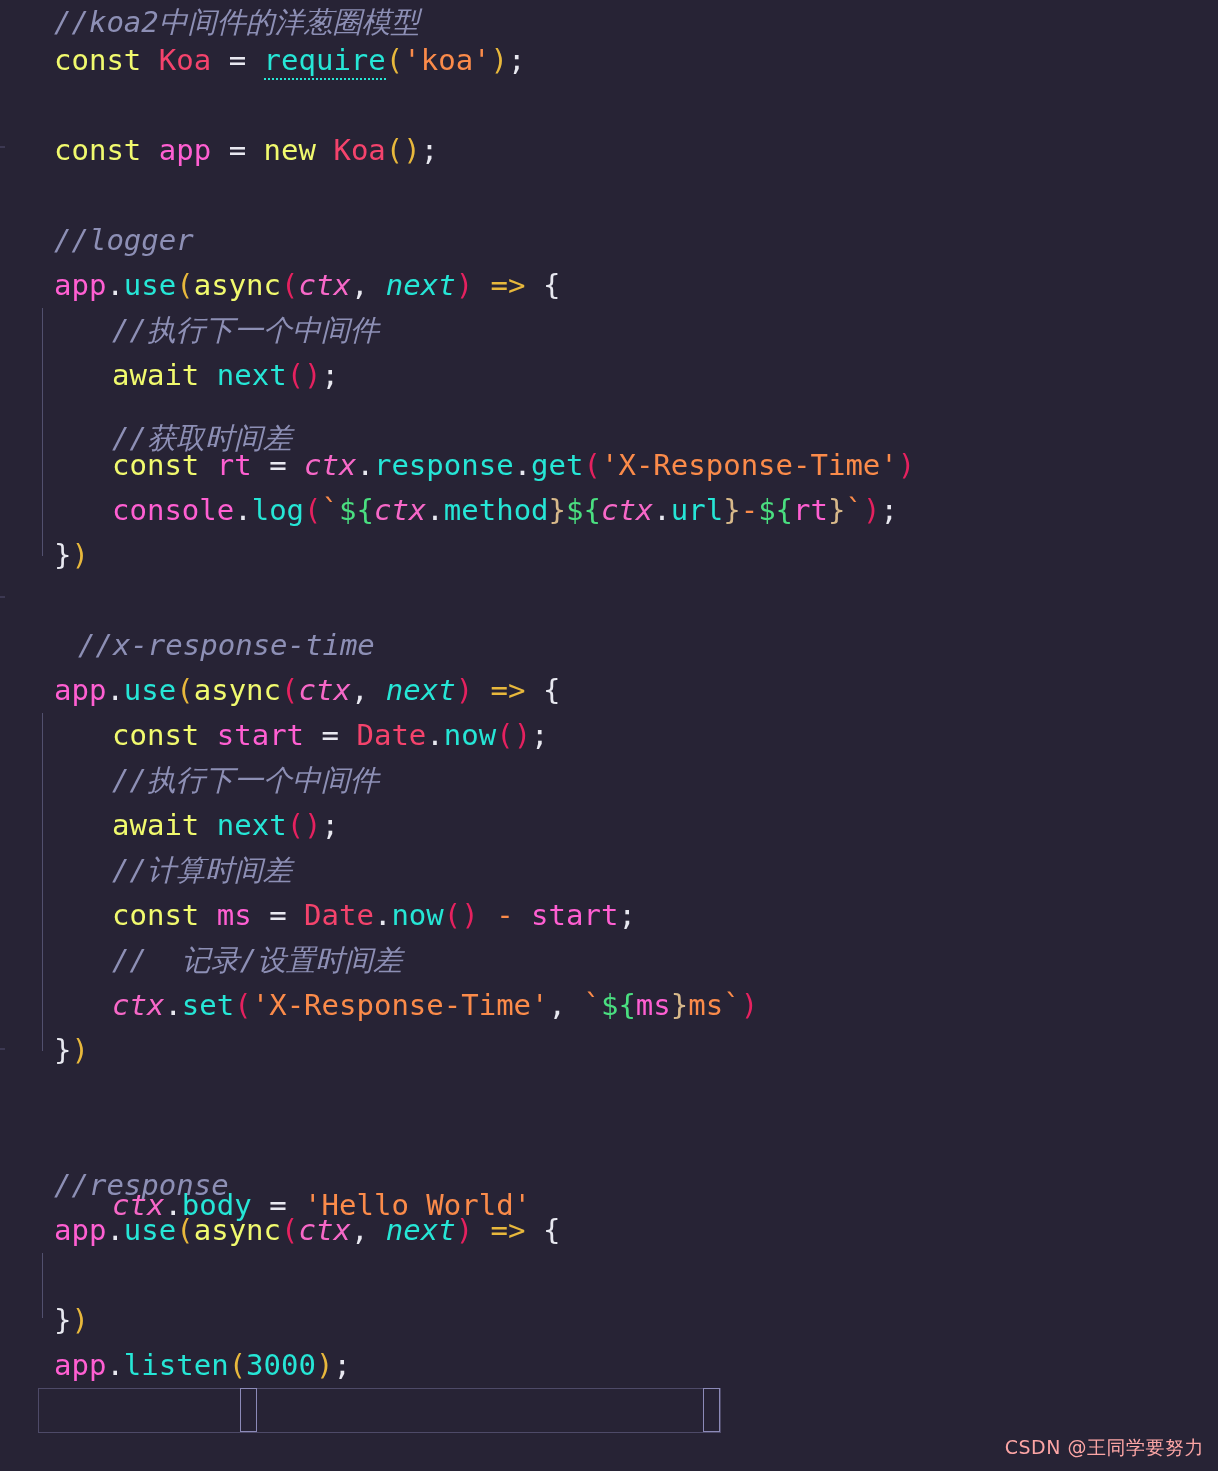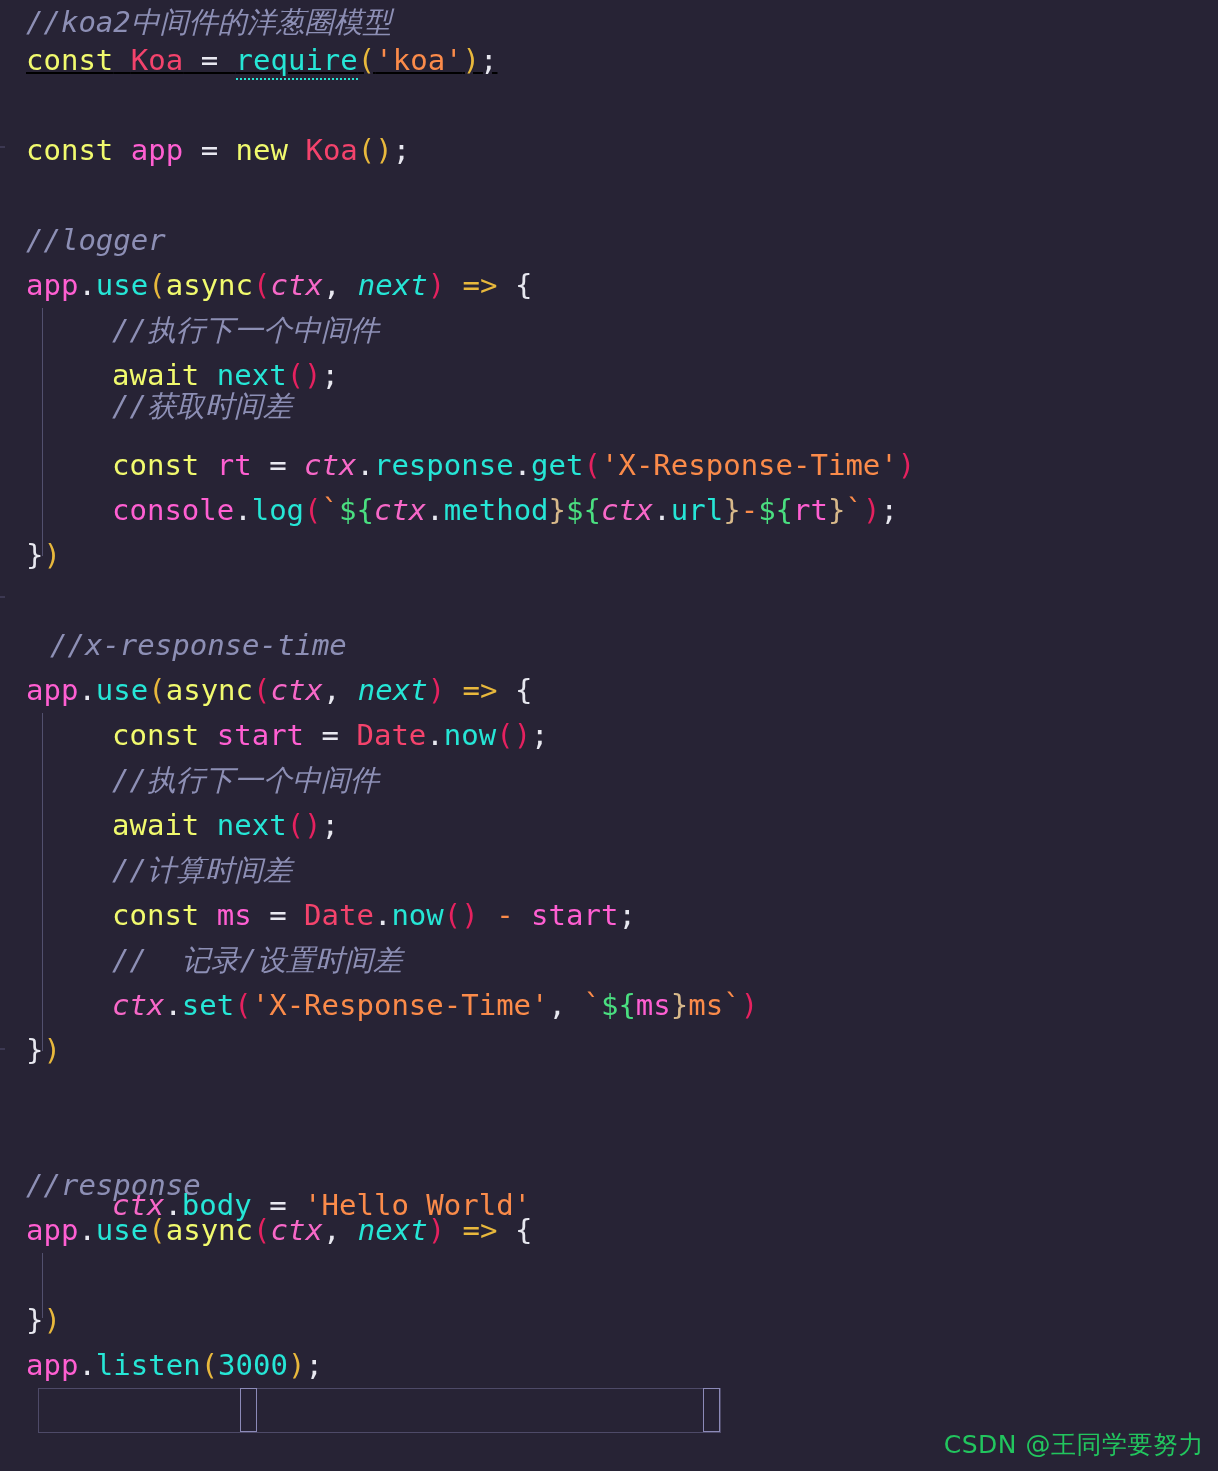--- a/index.html
+++ b/index.html
@@ -38,7 +38,7 @@
     white-space: pre;
     font-size: 29px;
     letter-spacing: 0px;
-    padding-left: 26px;
+    padding-left: 54px;
     box-sizing: border-box;
   }
 

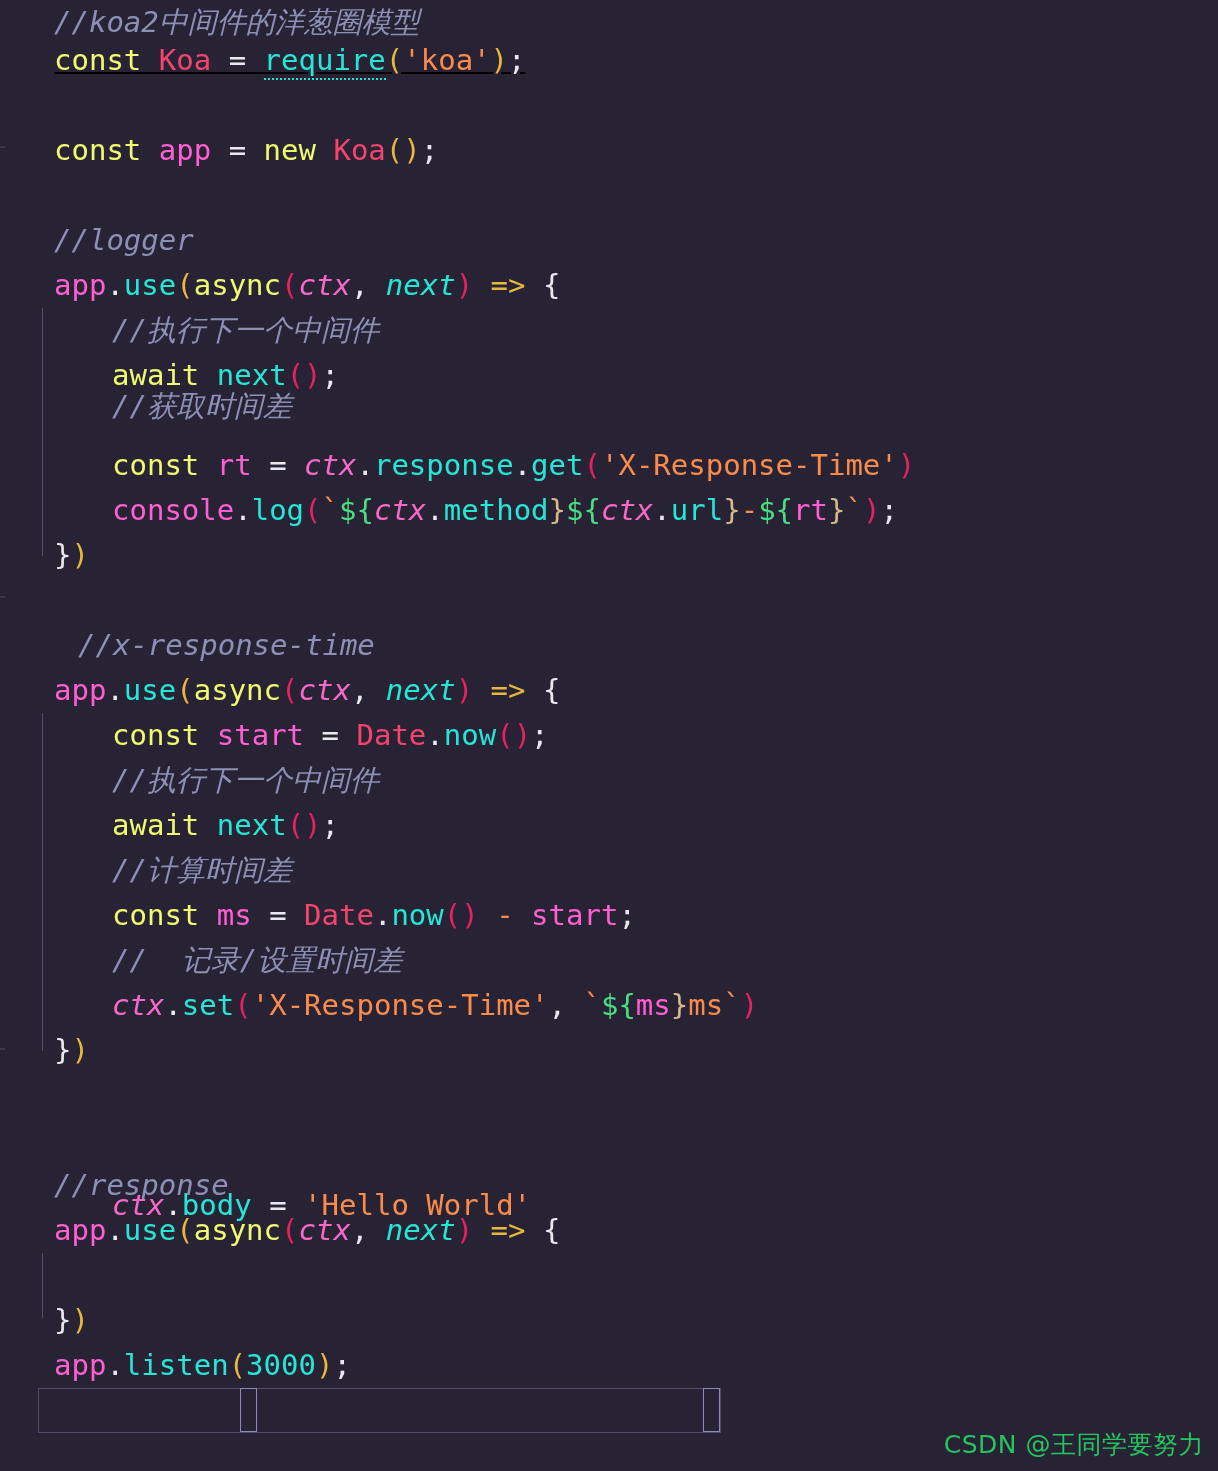--- a/index.html
+++ b/index.html
@@ -127,7 +127,7 @@
 
     <div class="line" style="top:0px; position:absolute;"><span class="t-cmt">//koa2中间件的洋葱圈模型</span></div>
 
-    <div class="line" style="top:38px; position:absolute;text-decoration:underline;"><span class="t-kw">const</span><span class="t-op"> </span><span class="t-cls">Koa</span><span class="t-op"> = </span><span class="t-fn underline-dotted">require</span><span class="t-paren-y">(</span><span class="t-str">'koa'</span><span class="t-paren-y">)</span><span class="t-op">;</span></div>
+    <div class="line" style="top:38px; position:absolute;"><span class="t-kw">const</span><span class="t-op"> </span><span class="t-cls">Koa</span><span class="t-op"> = </span><span class="t-fn underline-dotted">require</span><span class="t-paren-y">(</span><span class="t-str">'koa'</span><span class="t-paren-y">)</span><span class="t-op">;</span></div>
 
     <div class="line" style="top:218px; position:absolute;"><span class="t-cmt">//logger</span></div>
 

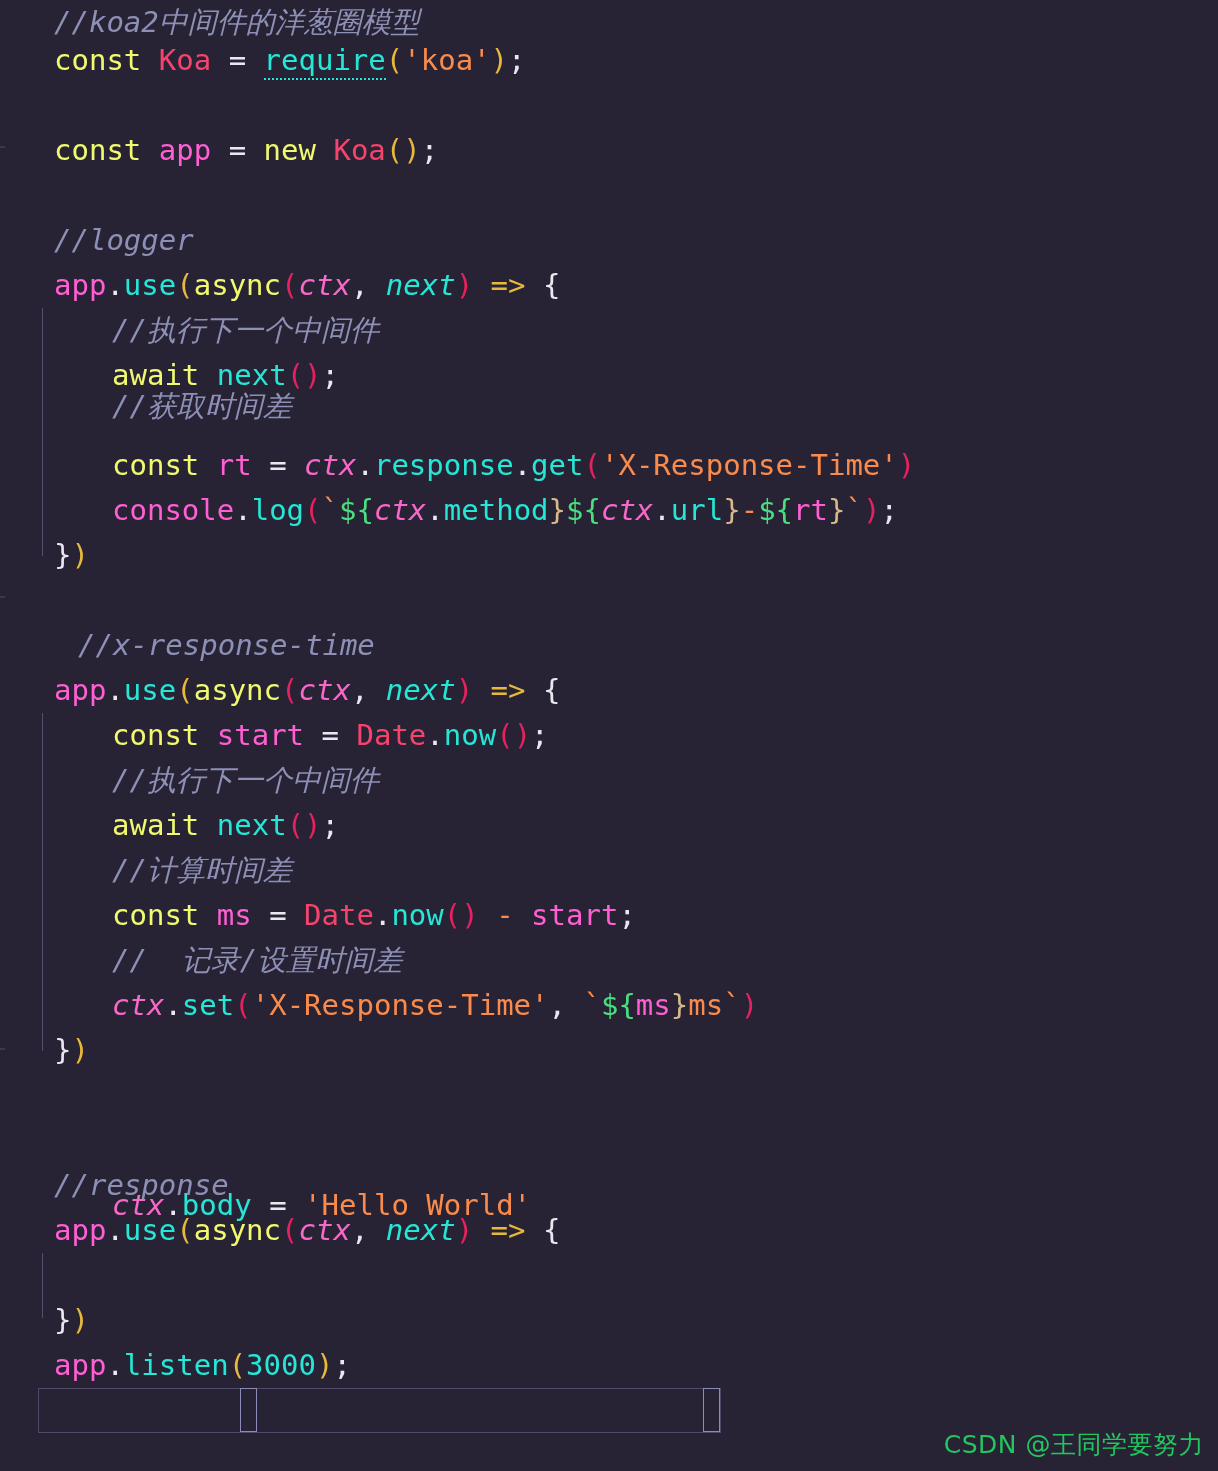--- a/index.html
+++ b/index.html
@@ -139,7 +139,7 @@
 
     <div class="line" style="top:353px; position:absolute; padding-left:112px;"><span class="t-kw">await</span><span class="t-op"> </span><span class="t-fn">next</span><span class="t-paren-r">()</span><span class="t-op">;</span></div>
 
-    <div class="line" style="top:384px; position:absolute; padding-left:112px;"><span class="t-cmt">//获取时间差</span></div>
+    <div class="line" style="top:416px; position:absolute; padding-left:112px;"><span class="t-cmt">//获取时间差</span></div>
 
     <div class="line" style="top:443px; position:absolute; padding-left:112px;"><span class="t-kw">const</span><span class="t-op"> </span><span class="t-var">rt</span><span class="t-op"> = </span><span class="t-param">ctx</span><span class="t-op">.</span><span class="t-fn">response</span><span class="t-op">.</span><span class="t-fn">get</span><span class="t-paren-r">(</span><span class="t-str">'X-Response-Time'</span><span class="t-paren-r">)</span></div>
 

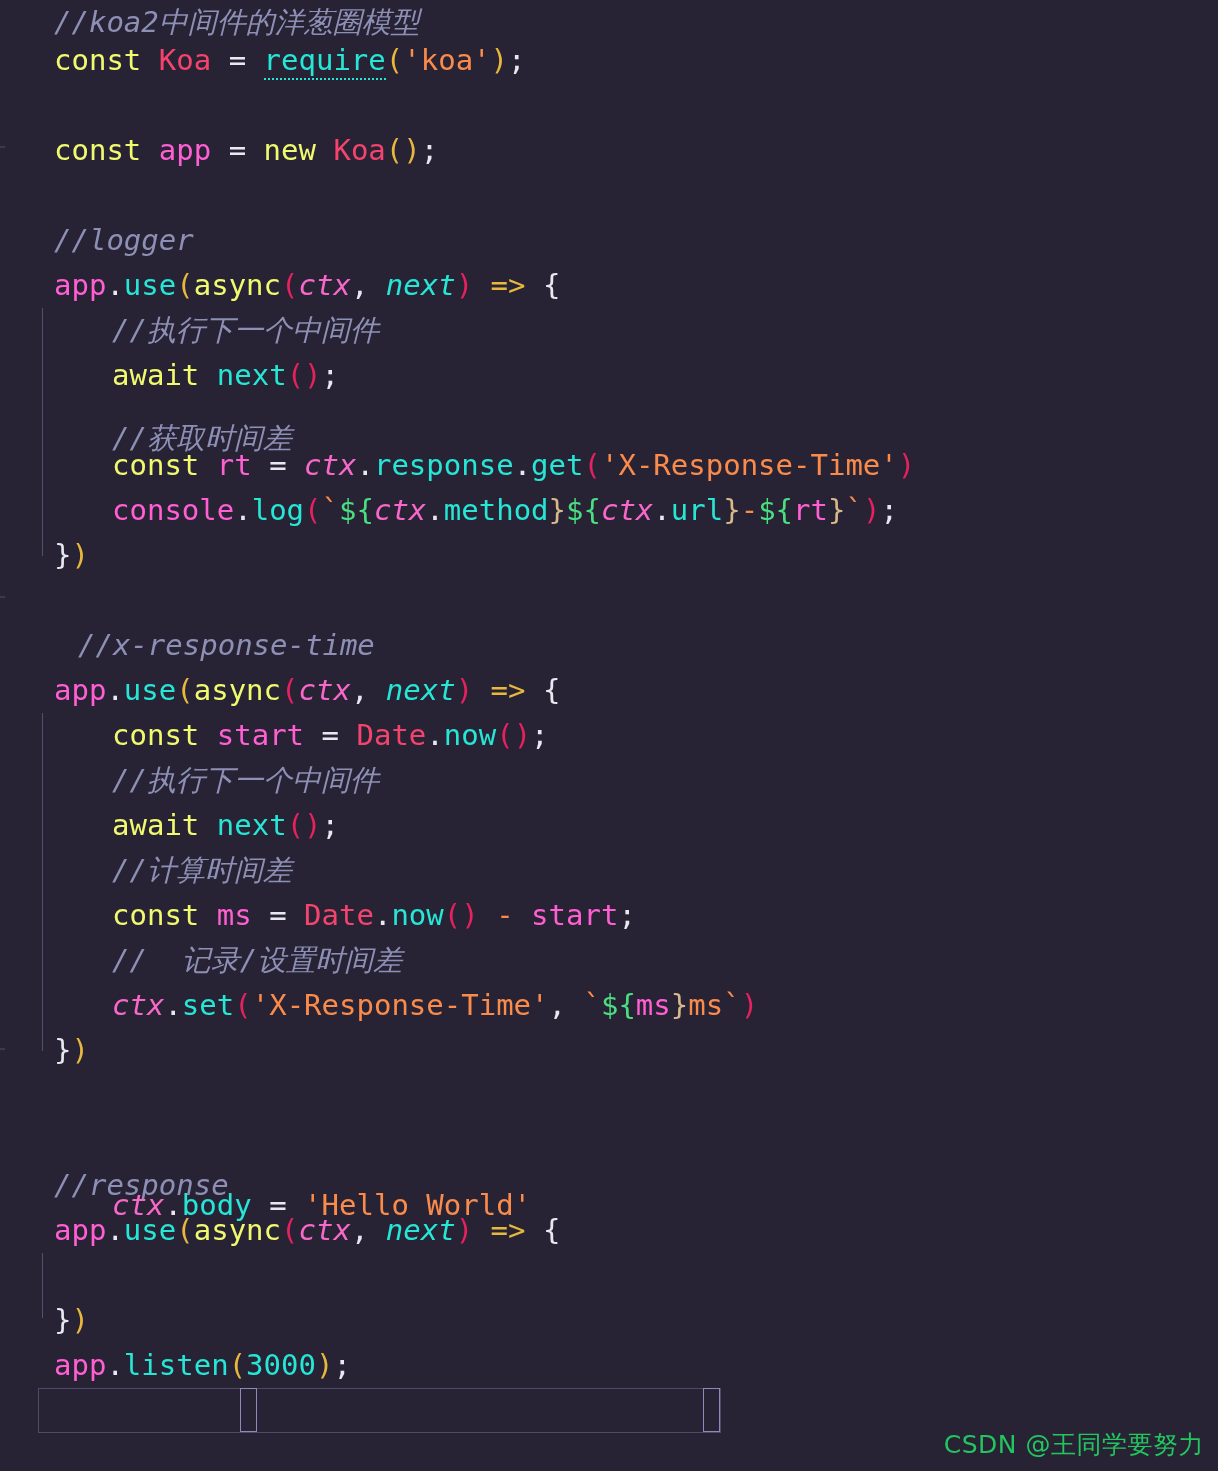--- a/index.html
+++ b/index.html
@@ -104,8 +104,8 @@
     position: absolute;
     right: 14px;
     bottom: 10px;
-    color: #22c55e;
-    font-size: 25px;
+    color: #fca5a5;
+    font-size: 19px;
     font-family: "DejaVu Sans", "Liberation Sans", sans-serif;
     letter-spacing: 0.5px;
   }

